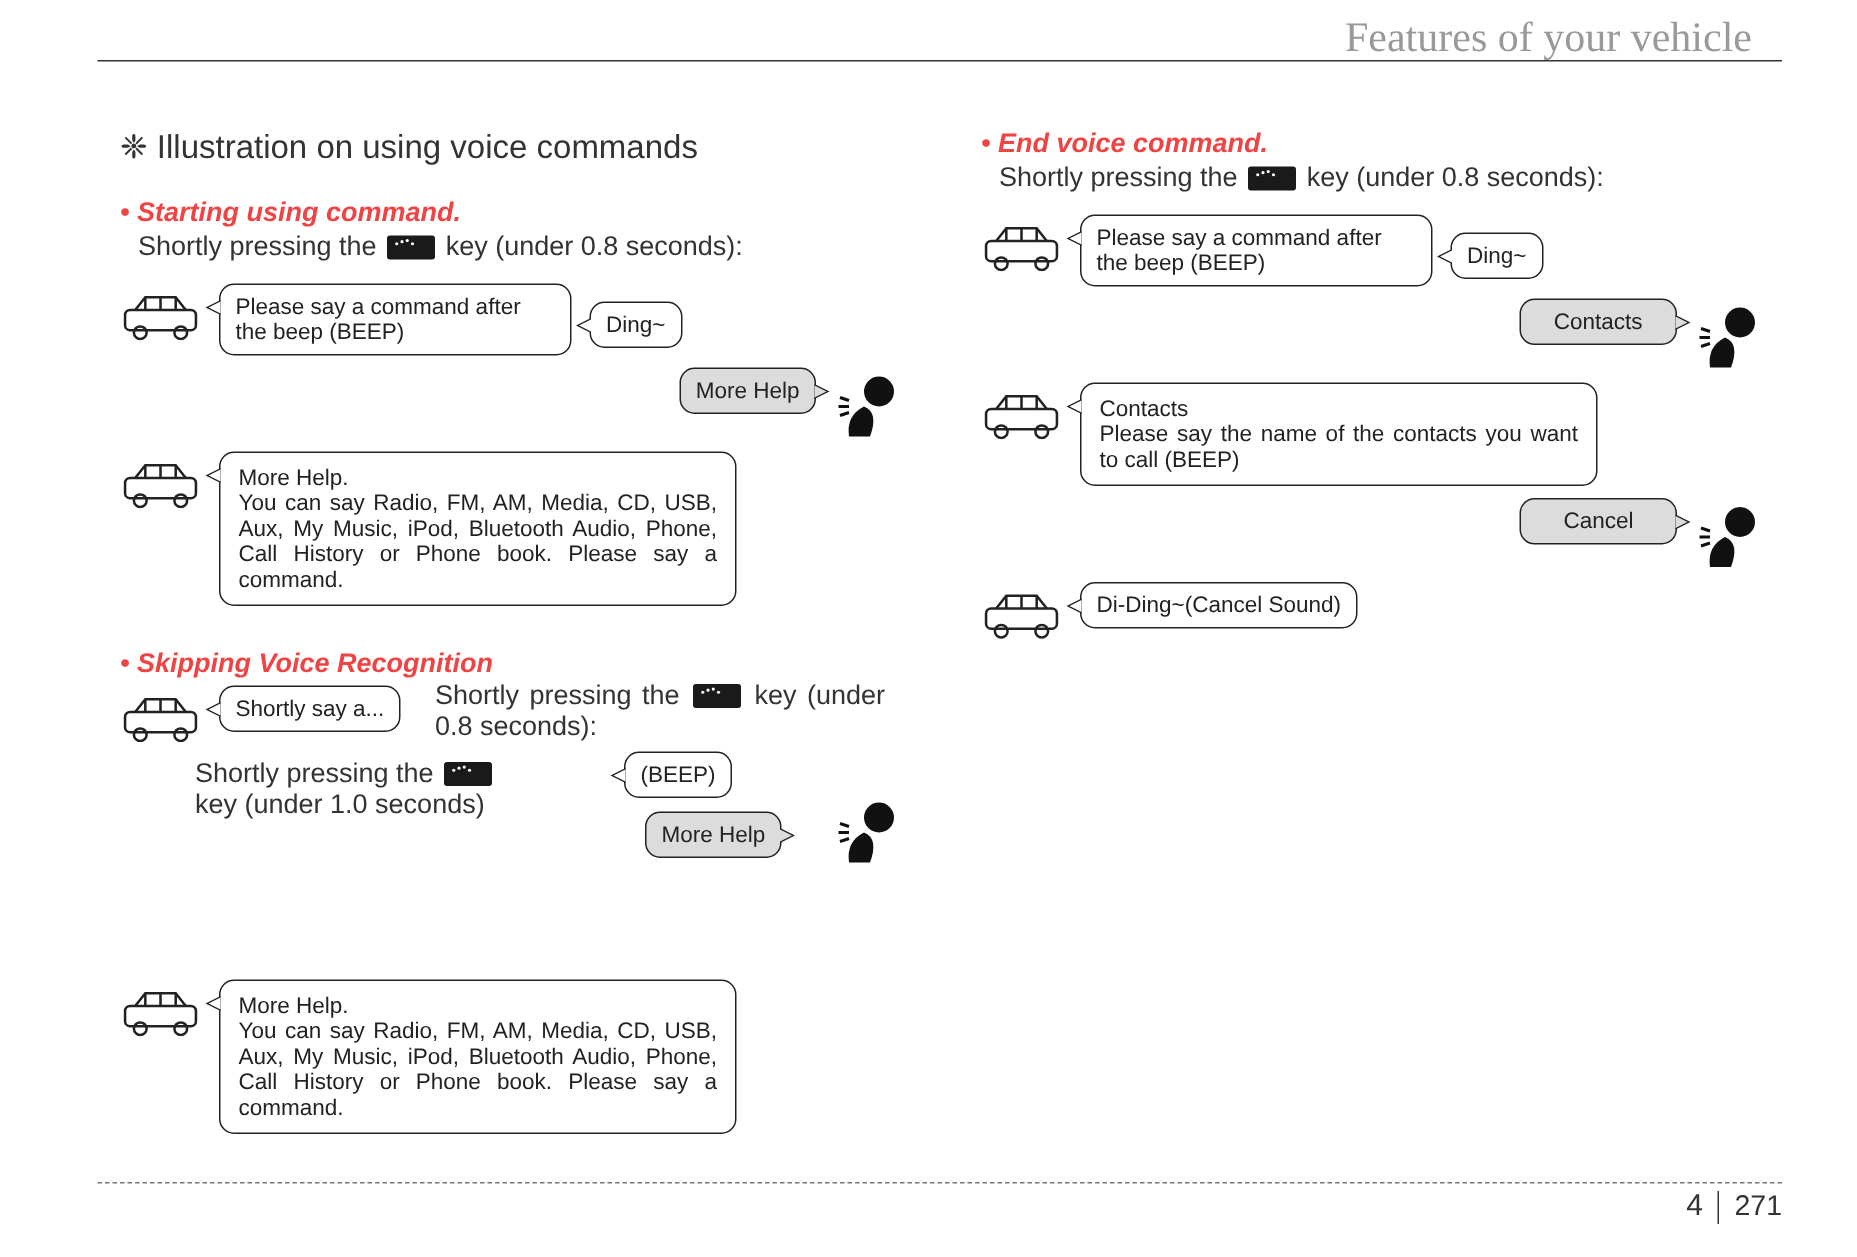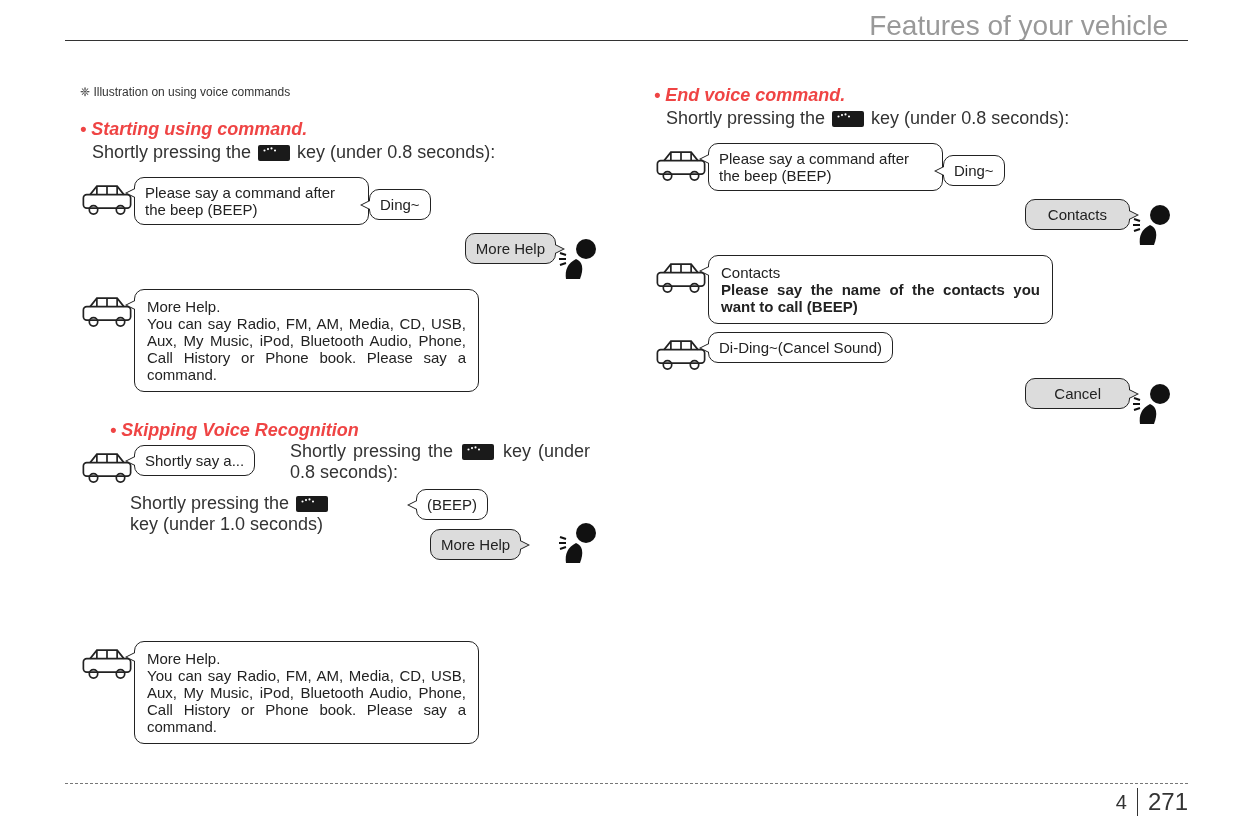--- a/index.html
+++ b/index.html
@@ -16,7 +16,7 @@
     position: absolute;
     top: 10px;
     right: 70px;
-    font-family: Liberation Sans, sans-serif;
+    font-family: Liberation Serif, serif;
     font-size: 28px;
     color: #999;
   }

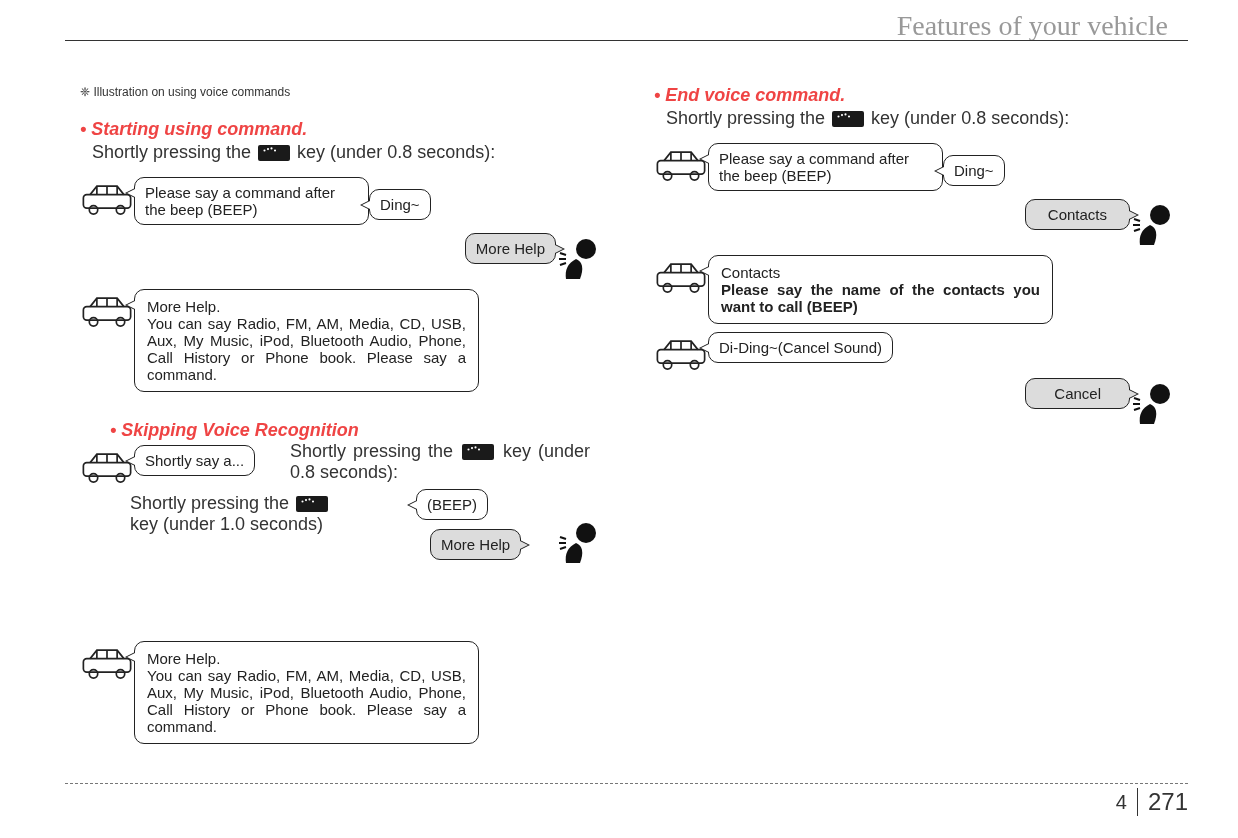--- a/index.html
+++ b/index.html
@@ -39,7 +39,7 @@
   .left-col { width: 530px; }
   .right-col { width: 530px; }
 
-  .sec-intro { font-size: 12px; margin-bottom: 20px; color:#333; }
+  .sec-intro { font-size: 22px; margin-bottom: 20px; color:#333; }
   .sec-heading {
     font-size: 18px;
     font-style: italic;

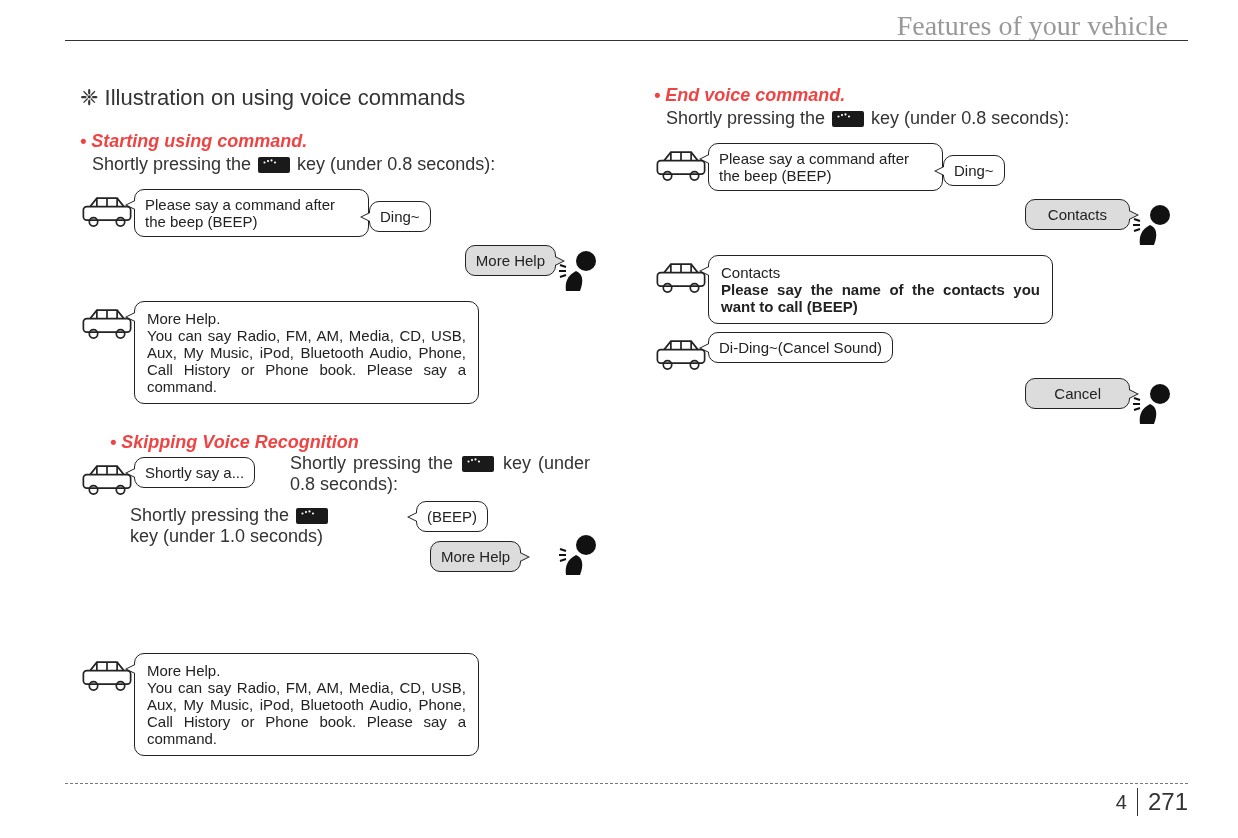--- a/index.html
+++ b/index.html
@@ -119,7 +119,7 @@
   }
   .tail-right.shade::after{ border-color:transparent transparent transparent #dcdcdc; }
 
-  .row { margin-bottom: 8px; display:flex; align-items:flex-start; }
+  .row { margin-bottom: 8px; display:flex; align-items:flex-start; gap:12px; }
   .row.right { justify-content:flex-end; }
   .car-icon {
     width: 54px; height: 34px; flex:none; margin-top:4px;

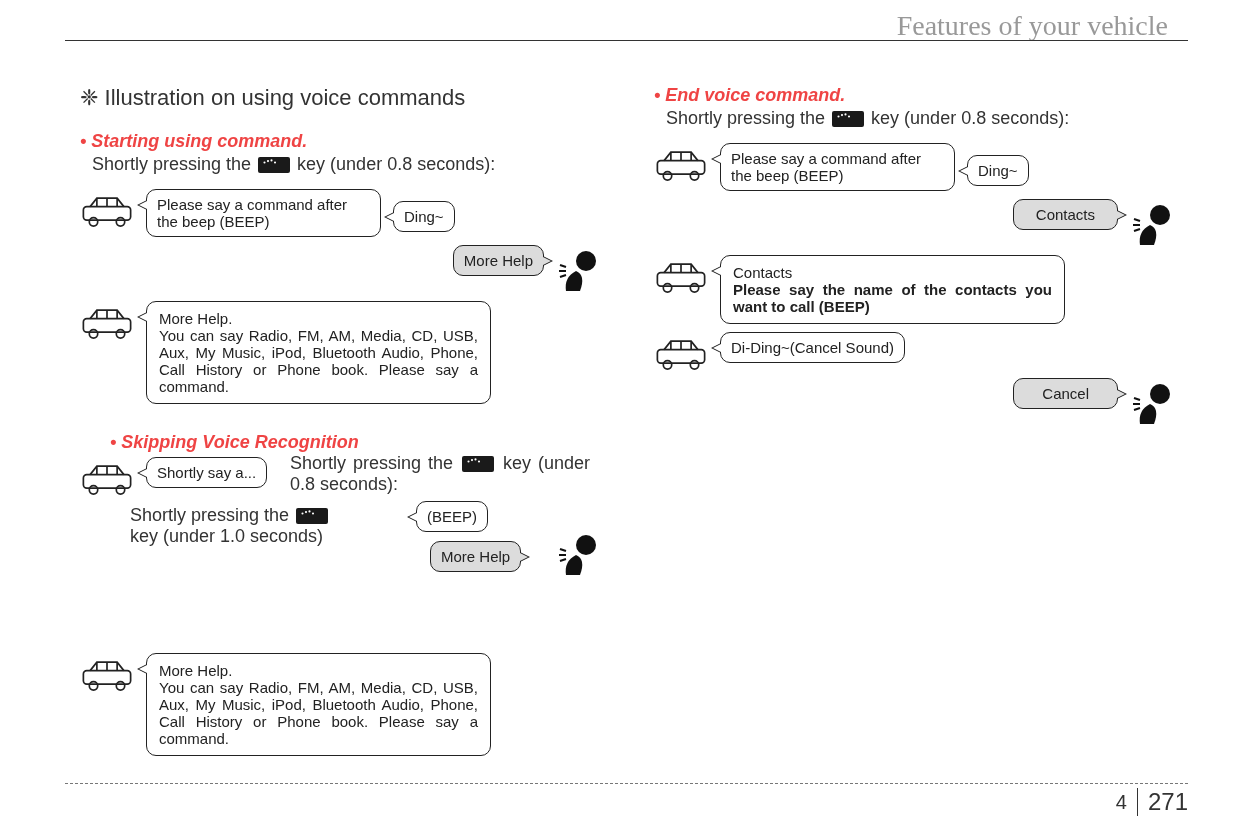--- a/index.html
+++ b/index.html
@@ -291,7 +291,7 @@
       </svg>
       <span class="bubble wide tail-left">
         <span>Contacts</span><br>
-        <span style="text-align: justify; display:block;font-weight:bold;">Please say the name of the contacts you want to call (BEEP)</span>
+        <span style="text-align: justify; display:block;">Please say the name of the contacts you want to call (BEEP)</span>
       </span>
     </div>
 

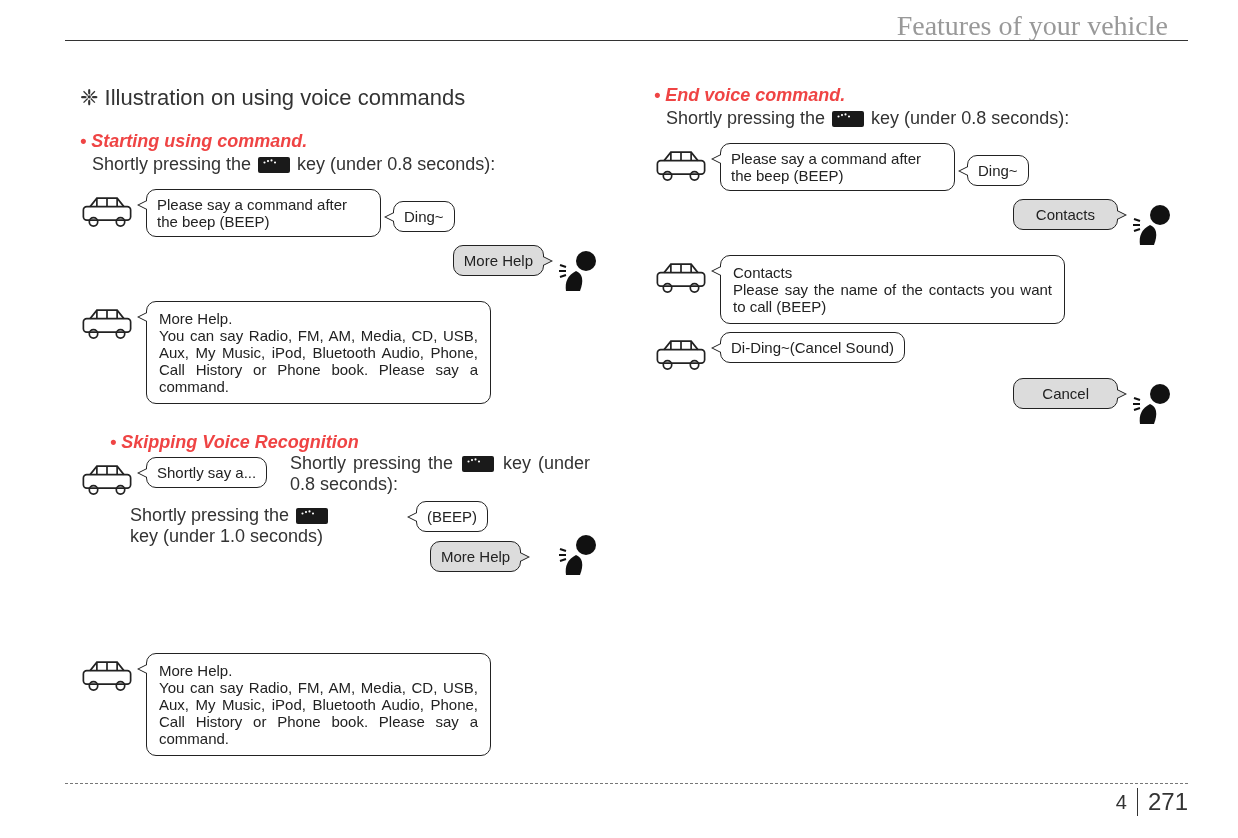--- a/index.html
+++ b/index.html
@@ -295,19 +295,6 @@
       </span>
     </div>
 
-    <div class="row">
-      <svg class="car-icon" viewBox="0 0 64 40">
-        <rect x="4" y="16" width="56" height="16" rx="4" fill="none" stroke="#222" stroke-width="2"></rect>
-        <path d="M12 16 l8 -10 h24 l8 10" fill="none" stroke="#222" stroke-width="2"></path>
-        <circle cx="16" cy="34" r="5" fill="none" stroke="#222" stroke-width="2"></circle>
-        <circle cx="48" cy="34" r="5" fill="none" stroke="#222" stroke-width="2"></circle>
-        <line x1="20" y1="6" x2="20" y2="16" stroke="#222" stroke-width="2"></line>
-        <line x1="32" y1="6" x2="32" y2="16" stroke="#222" stroke-width="2"></line>
-        <line x1="44" y1="6" x2="44" y2="16" stroke="#222" stroke-width="2"></line>
-      </svg>
-      <span class="bubble tail-left">Di-Ding~(Cancel Sound)</span>
-    </div>
-
     <div class="row right">
       <span class="bubble shade tail-right" style="padding:6px 28px;">Cancel</span>
       <svg class="head-icon" viewBox="0 0 48 48">
@@ -316,6 +303,19 @@
         <path d="M4 20 l6 2 M3 26 l7 0 M4 32 l6 -2" stroke="#111" stroke-width="2" fill="none"></path>
       </svg>
     </div>
+
+    <div class="row">
+      <svg class="car-icon" viewBox="0 0 64 40">
+        <rect x="4" y="16" width="56" height="16" rx="4" fill="none" stroke="#222" stroke-width="2"></rect>
+        <path d="M12 16 l8 -10 h24 l8 10" fill="none" stroke="#222" stroke-width="2"></path>
+        <circle cx="16" cy="34" r="5" fill="none" stroke="#222" stroke-width="2"></circle>
+        <circle cx="48" cy="34" r="5" fill="none" stroke="#222" stroke-width="2"></circle>
+        <line x1="20" y1="6" x2="20" y2="16" stroke="#222" stroke-width="2"></line>
+        <line x1="32" y1="6" x2="32" y2="16" stroke="#222" stroke-width="2"></line>
+        <line x1="44" y1="6" x2="44" y2="16" stroke="#222" stroke-width="2"></line>
+      </svg>
+      <span class="bubble tail-left">Di-Ding~(Cancel Sound)</span>
+    </div>
   </div>
 </div>
 

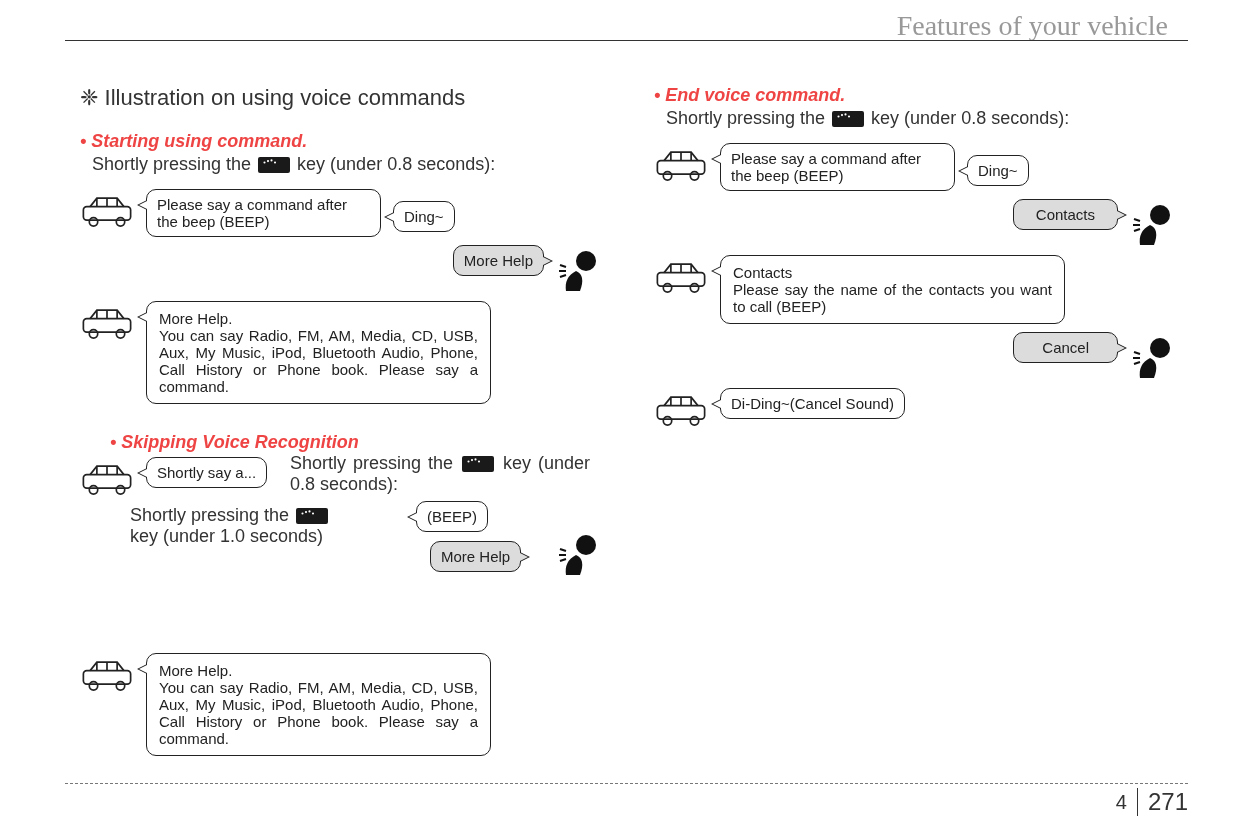--- a/index.html
+++ b/index.html
@@ -202,7 +202,7 @@
       </span>
     </div>
 
-    <div class="sec-heading" style="margin-top:28px;margin-left:30px;">• Skipping Voice Recognition</div>
+    <div class="sec-heading" style="margin-top:28px;">• Skipping Voice Recognition</div>
 
     <div class="skip-block">
       <div class="row">

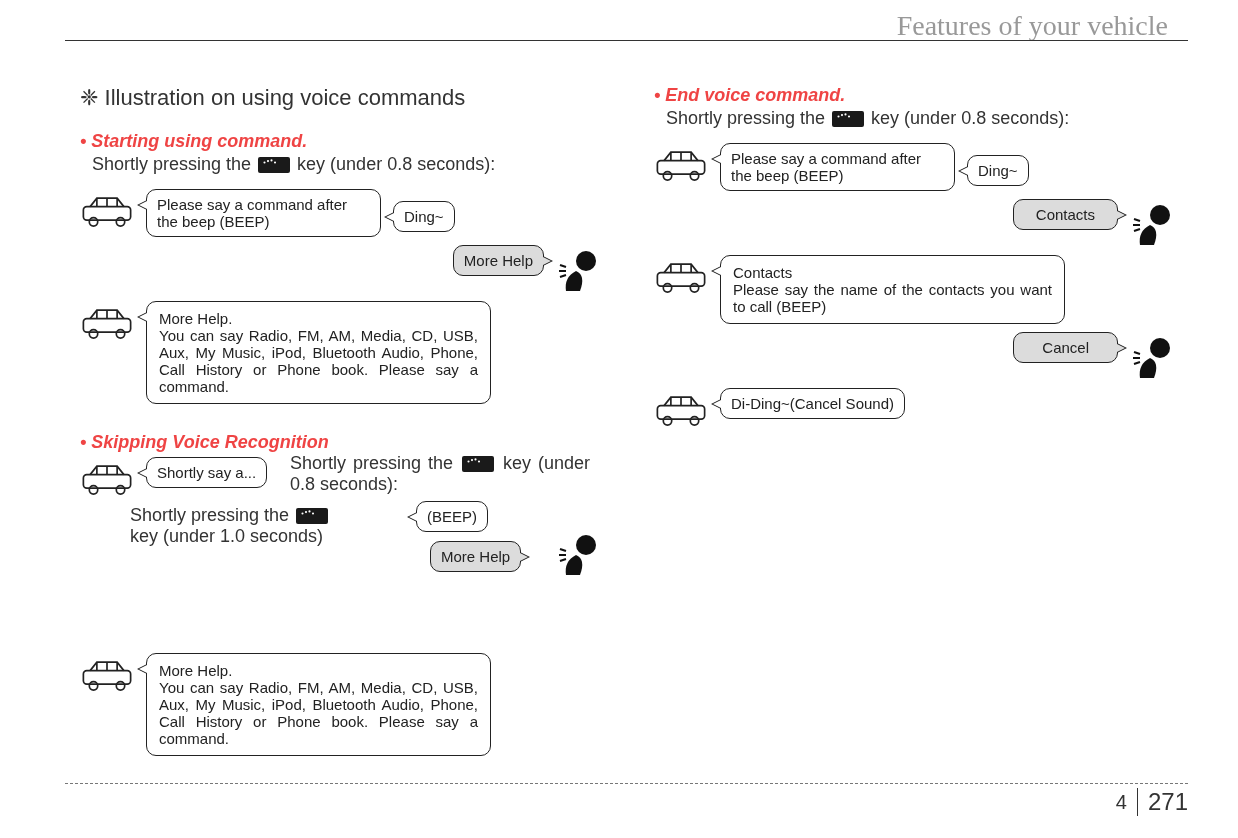--- a/index.html
+++ b/index.html
@@ -137,7 +137,7 @@
     gap:10px;
   }
   .footer .chap { font-size:20px; color:#333; }
-  .footer .pg   { font-size:24px; color:#333; border-left:1.5px solid #333; padding-left:10px; }
+  .footer .pg   { font-size:19px; color:#333; border-left:1.5px solid #333; padding-left:10px; }
 
   .skip-block { position:relative; margin-top:4px;}
   .skip-text1 { position:absolute; left:210px; top:-4px; width:300px; font-size:18px; color:#333; text-align: justify; text-align-last: left;}

